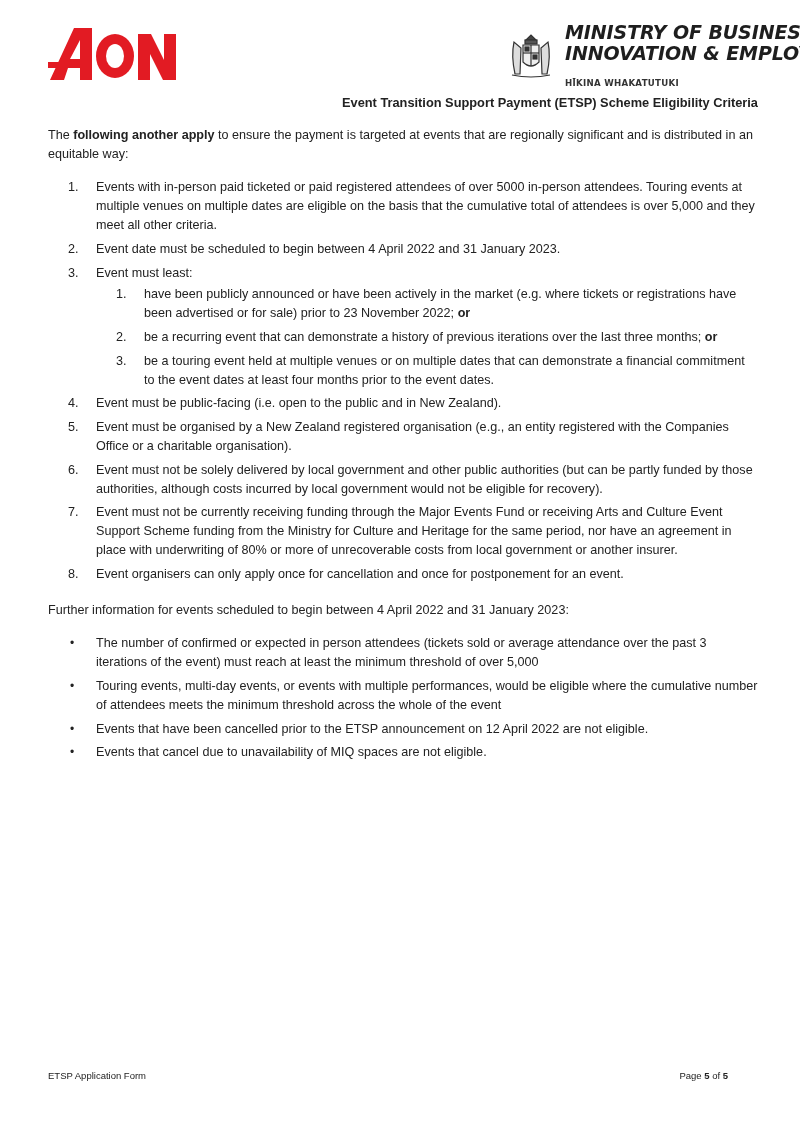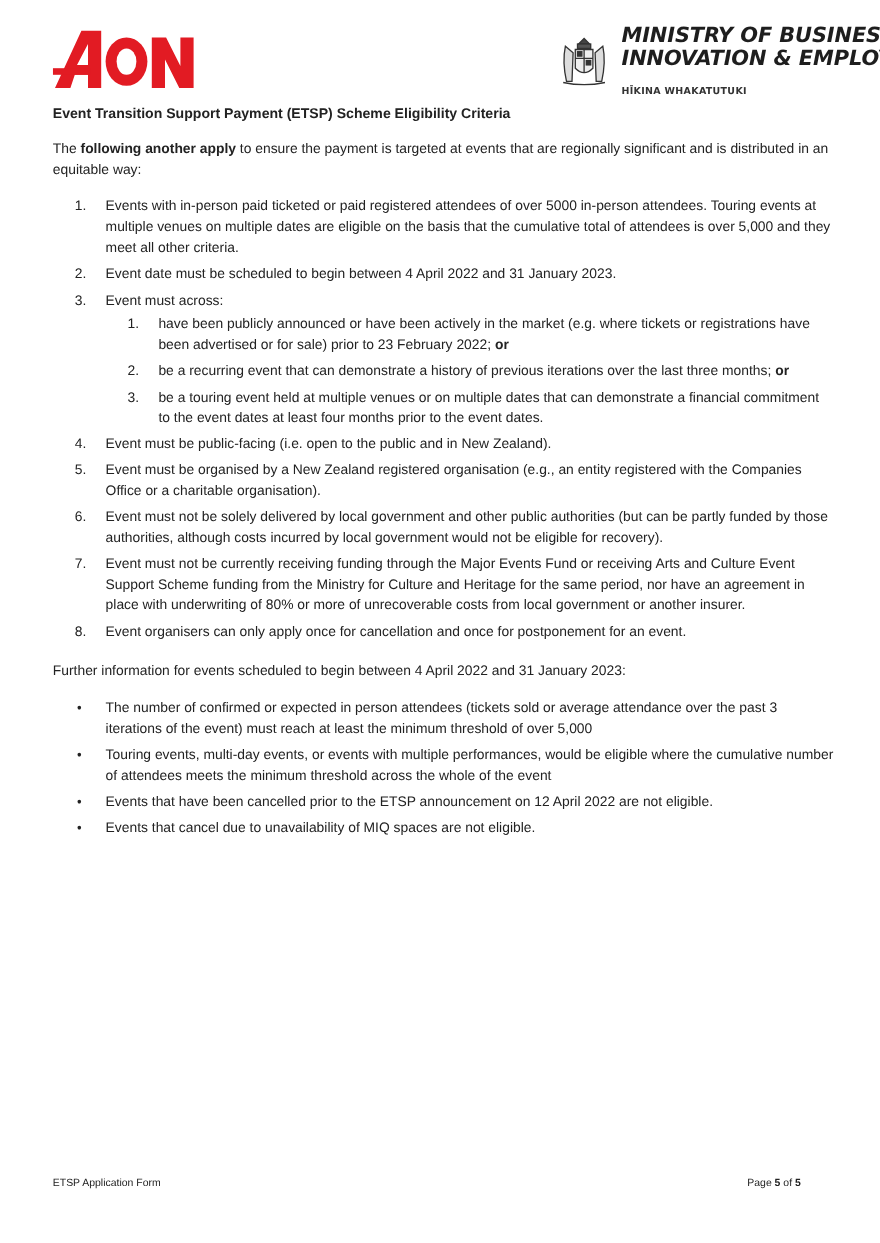--- a/index.html
+++ b/index.html
@@ -19,7 +19,7 @@
   
   .content { position: absolute; left: 48px; top: 94px; width: 710px;
              font-family: "Liberation Sans", sans-serif; font-size: 12.6px; line-height: 18.8px; color: #222; }
-  .doc-title { font-weight: bold; font-size: 12.8px; margin: 0 0 13px 0; }
+  .doc-title { font-weight: bold; font-size: 12.8px; margin: 0 0 13px 0; text-align: right; }
   .intro { margin: 0 0 15px 0; }
   .intro b { font-weight: bold; }
   ol.criteria { list-style: none; margin: 0; padding: 0; }

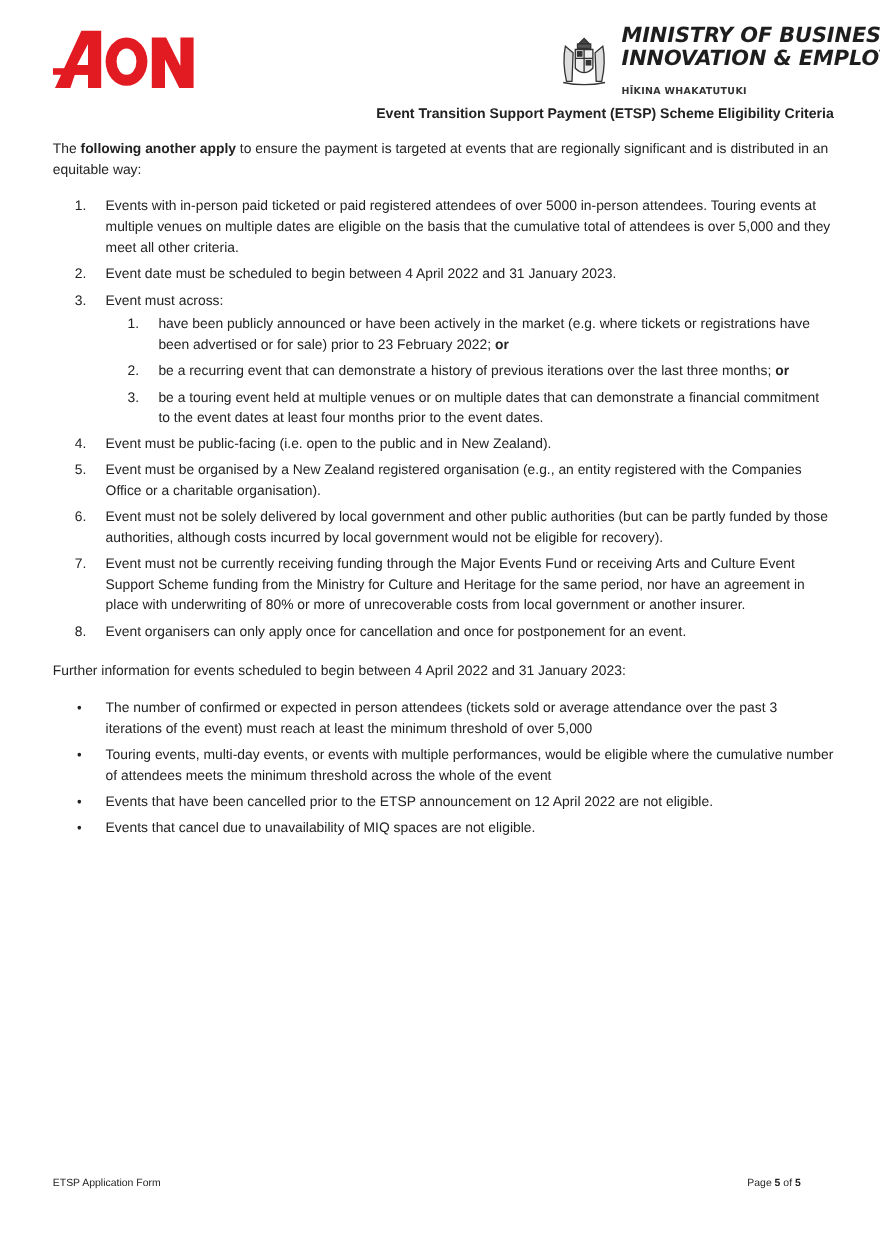--- a/index.html
+++ b/index.html
@@ -87,7 +87,7 @@
     <ol class="criteria">
       <li><span class="num">1.</span><span>Events with in-person paid ticketed or paid registered attendees of over 5000 in-person attendees. Touring events at multiple venues on multiple dates are eligible on the basis that the cumulative total of attendees is over 5,000 and they meet all other criteria.</span></li>
       <li><span class="num">2.</span><span>Event date must be scheduled to begin between 4 April 2022 and 31 January 2023.</span></li>
-      <li><span class="num">3.</span><span>Event must across:</span>
+      <li><span class="num">3.</span><span>Event must least:</span>
         <ol class="sub">
           <li><span class="num">1.</span><span>have been publicly announced or have been actively in the market (e.g. where tickets or registrations have been advertised or for sale) prior to 23 February 2022; </span><span class="bold">or</span></li>
           <li><span class="num">2.</span><span>be a recurring event that can demonstrate a history of previous iterations over the last three months; </span><span class="bold">or</span></li>

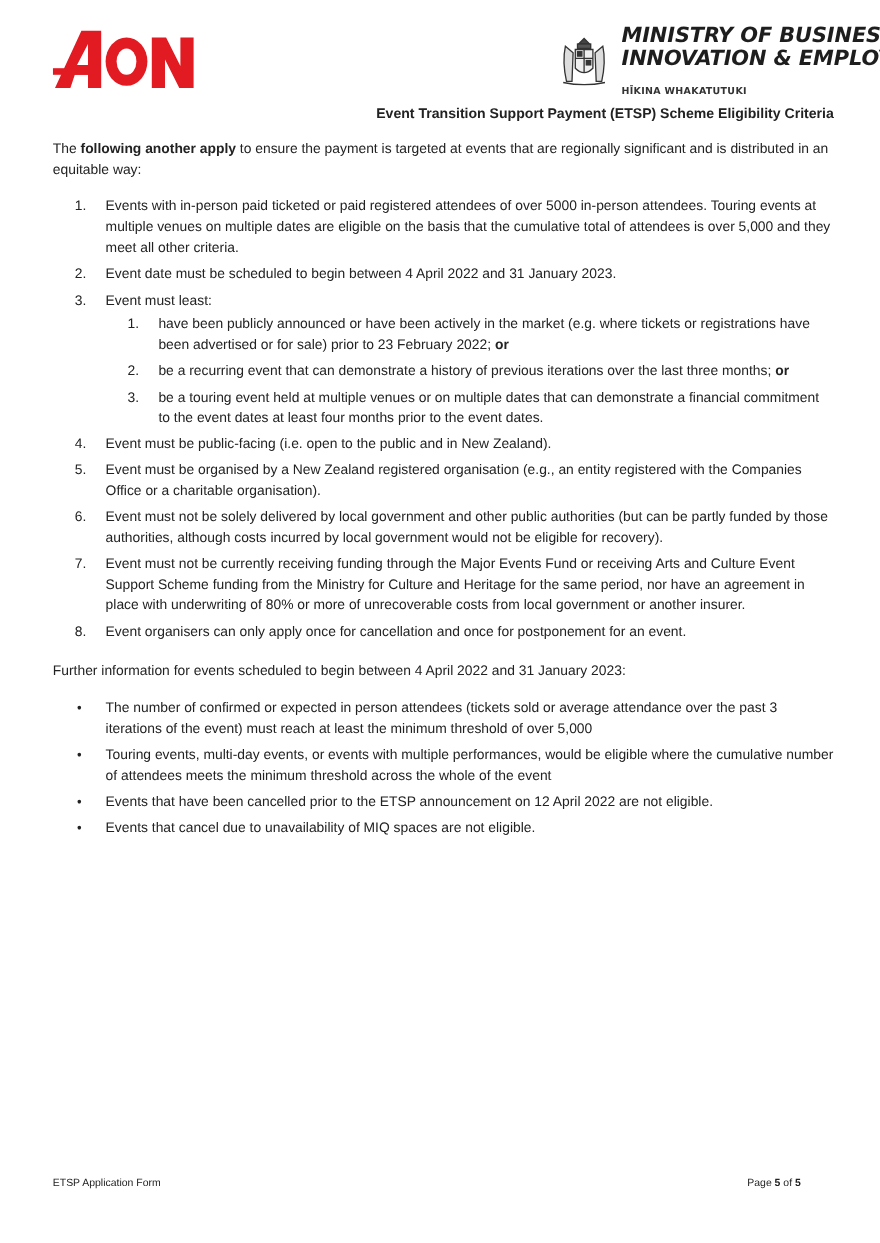--- a/index.html
+++ b/index.html
@@ -89,7 +89,7 @@
       <li><span class="num">2.</span><span>Event date must be scheduled to begin between 4 April 2022 and 31 January 2023.</span></li>
       <li><span class="num">3.</span><span>Event must least:</span>
         <ol class="sub">
-          <li><span class="num">1.</span><span>have been publicly announced or have been actively in the market (e.g. where tickets or registrations have been advertised or for sale) prior to 23 February 2022; </span><span class="bold">or</span></li>
+          <li><span class="num">1.</span><span>have been publicly announced or have been actively in the market (e.g. where tickets or registrations have been advertised or for sale) prior to 23 November 2022; </span><span class="bold">or</span></li>
           <li><span class="num">2.</span><span>be a recurring event that can demonstrate a history of previous iterations over the last three months; </span><span class="bold">or</span></li>
           <li><span class="num">3.</span><span>be a touring event held at multiple venues or on multiple dates that can demonstrate a financial commitment to the event dates at least four months prior to the event dates.</span></li>
         </ol>

